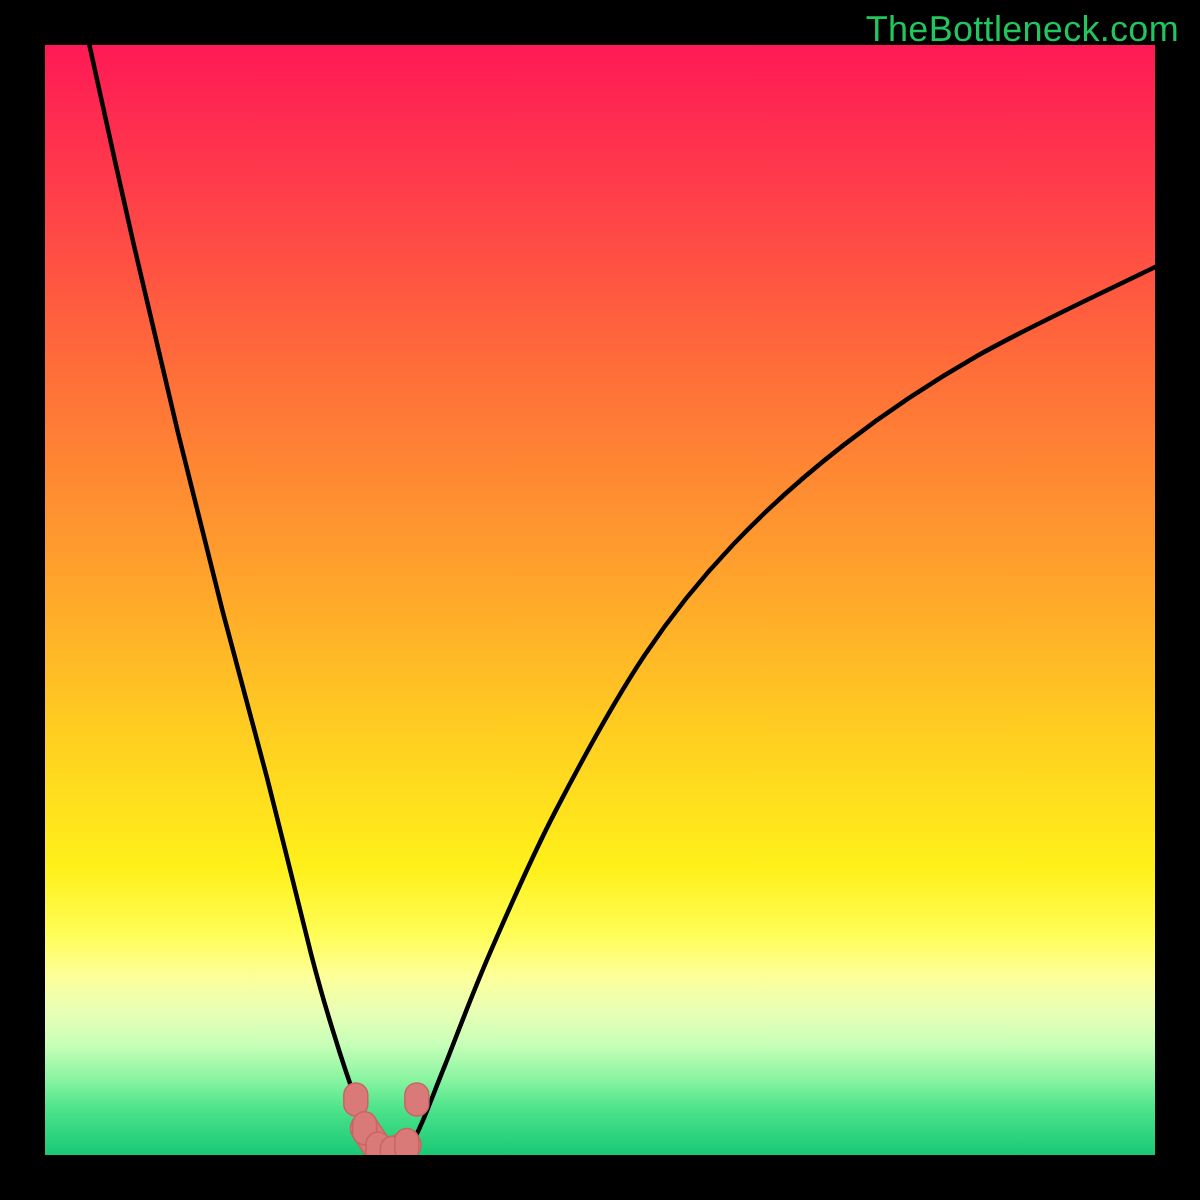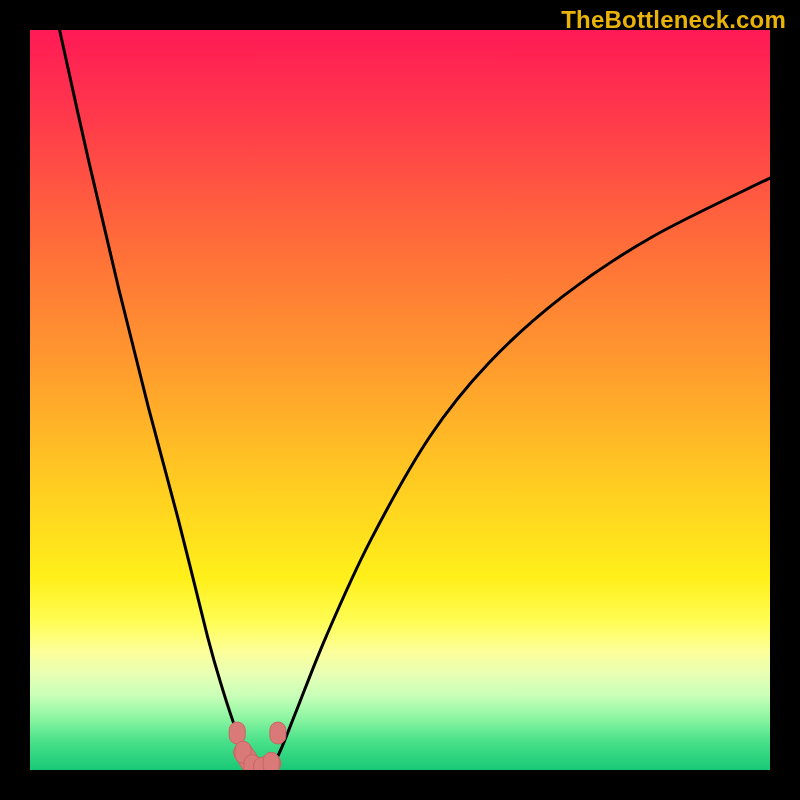--- a/index.html
+++ b/index.html
@@ -28,9 +28,9 @@
     position: absolute;
     top: 6px;
     right: 14px;
-    color: #eab308;
+    color: #22c55e;
     font-size: 24px;
-    font-weight: 700;
+    font-weight: 400;
     letter-spacing: 0.2px;
     user-select: none;
   }

